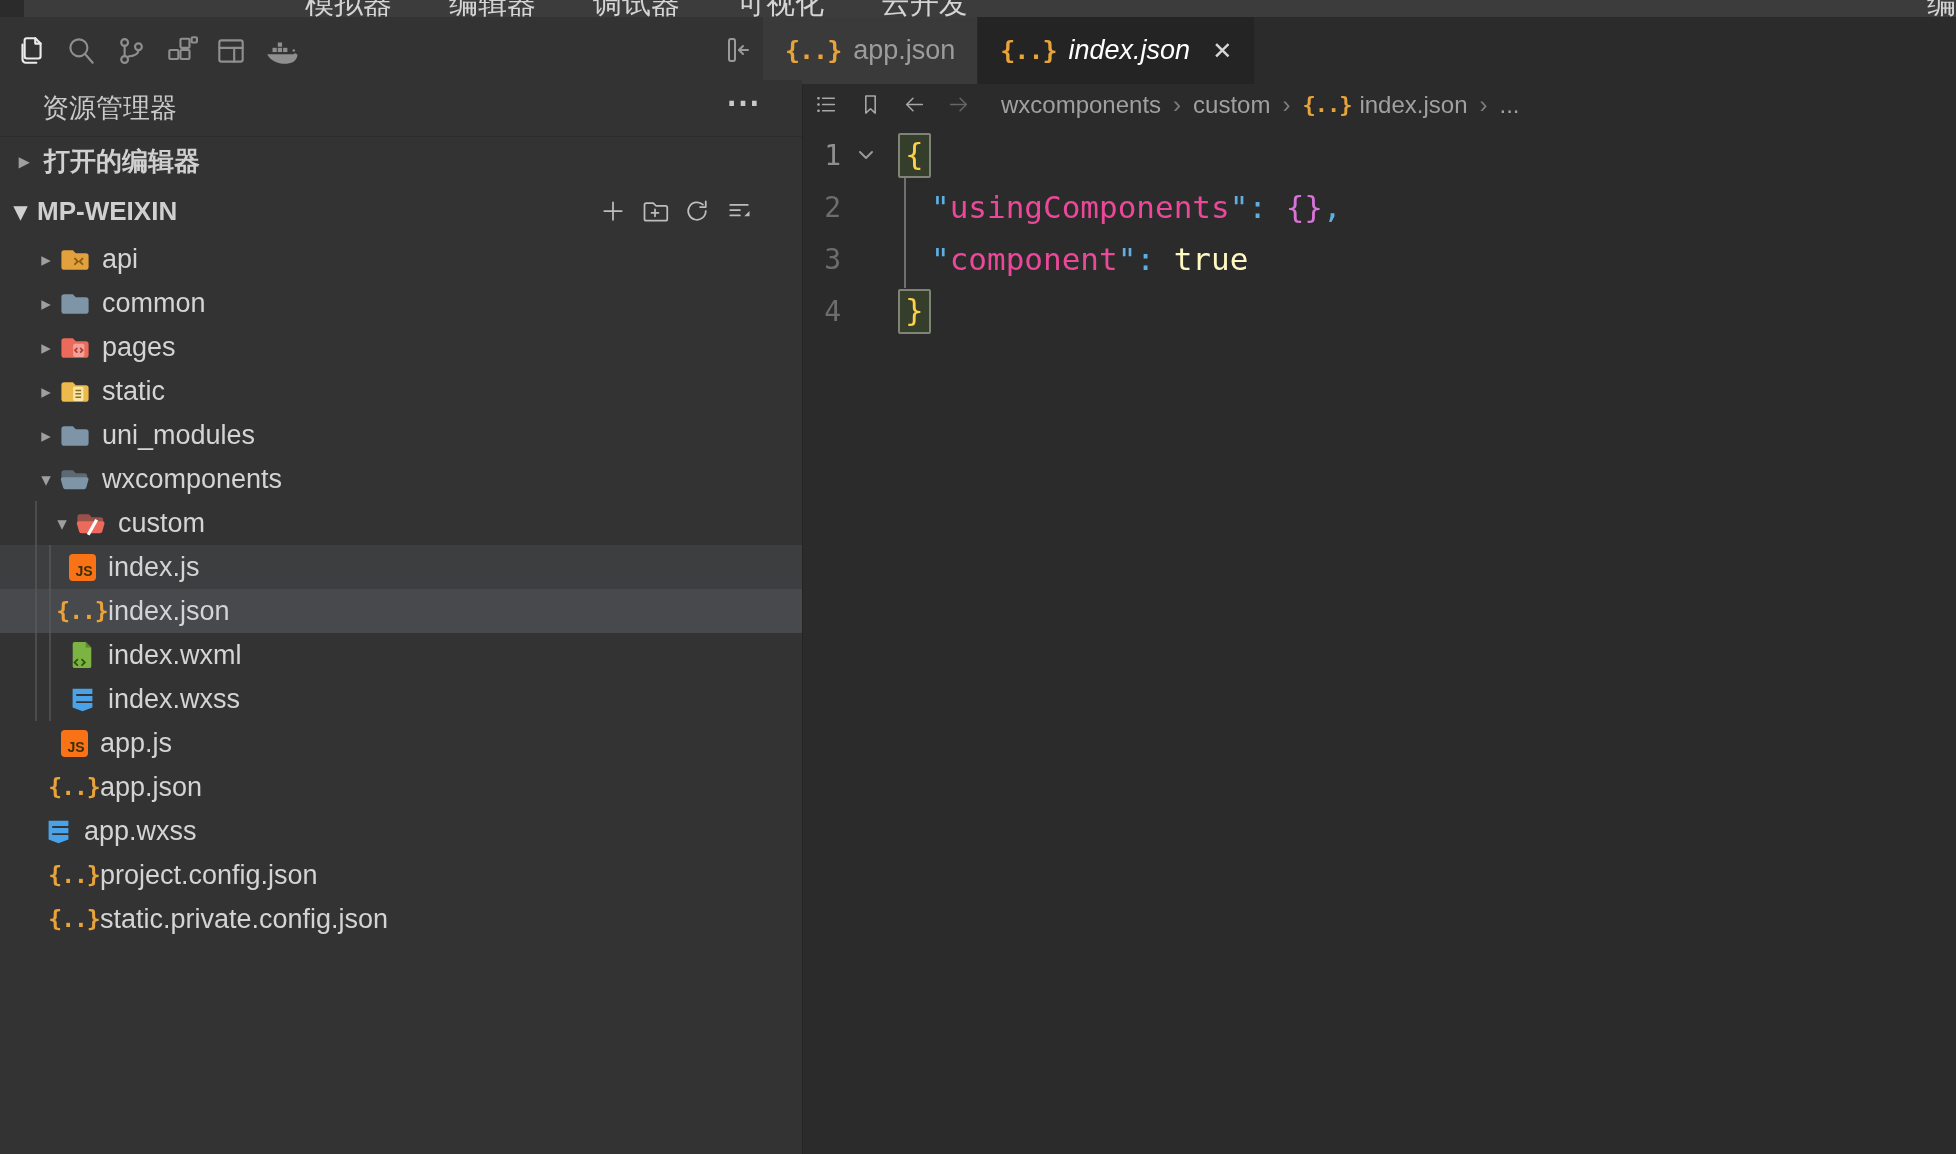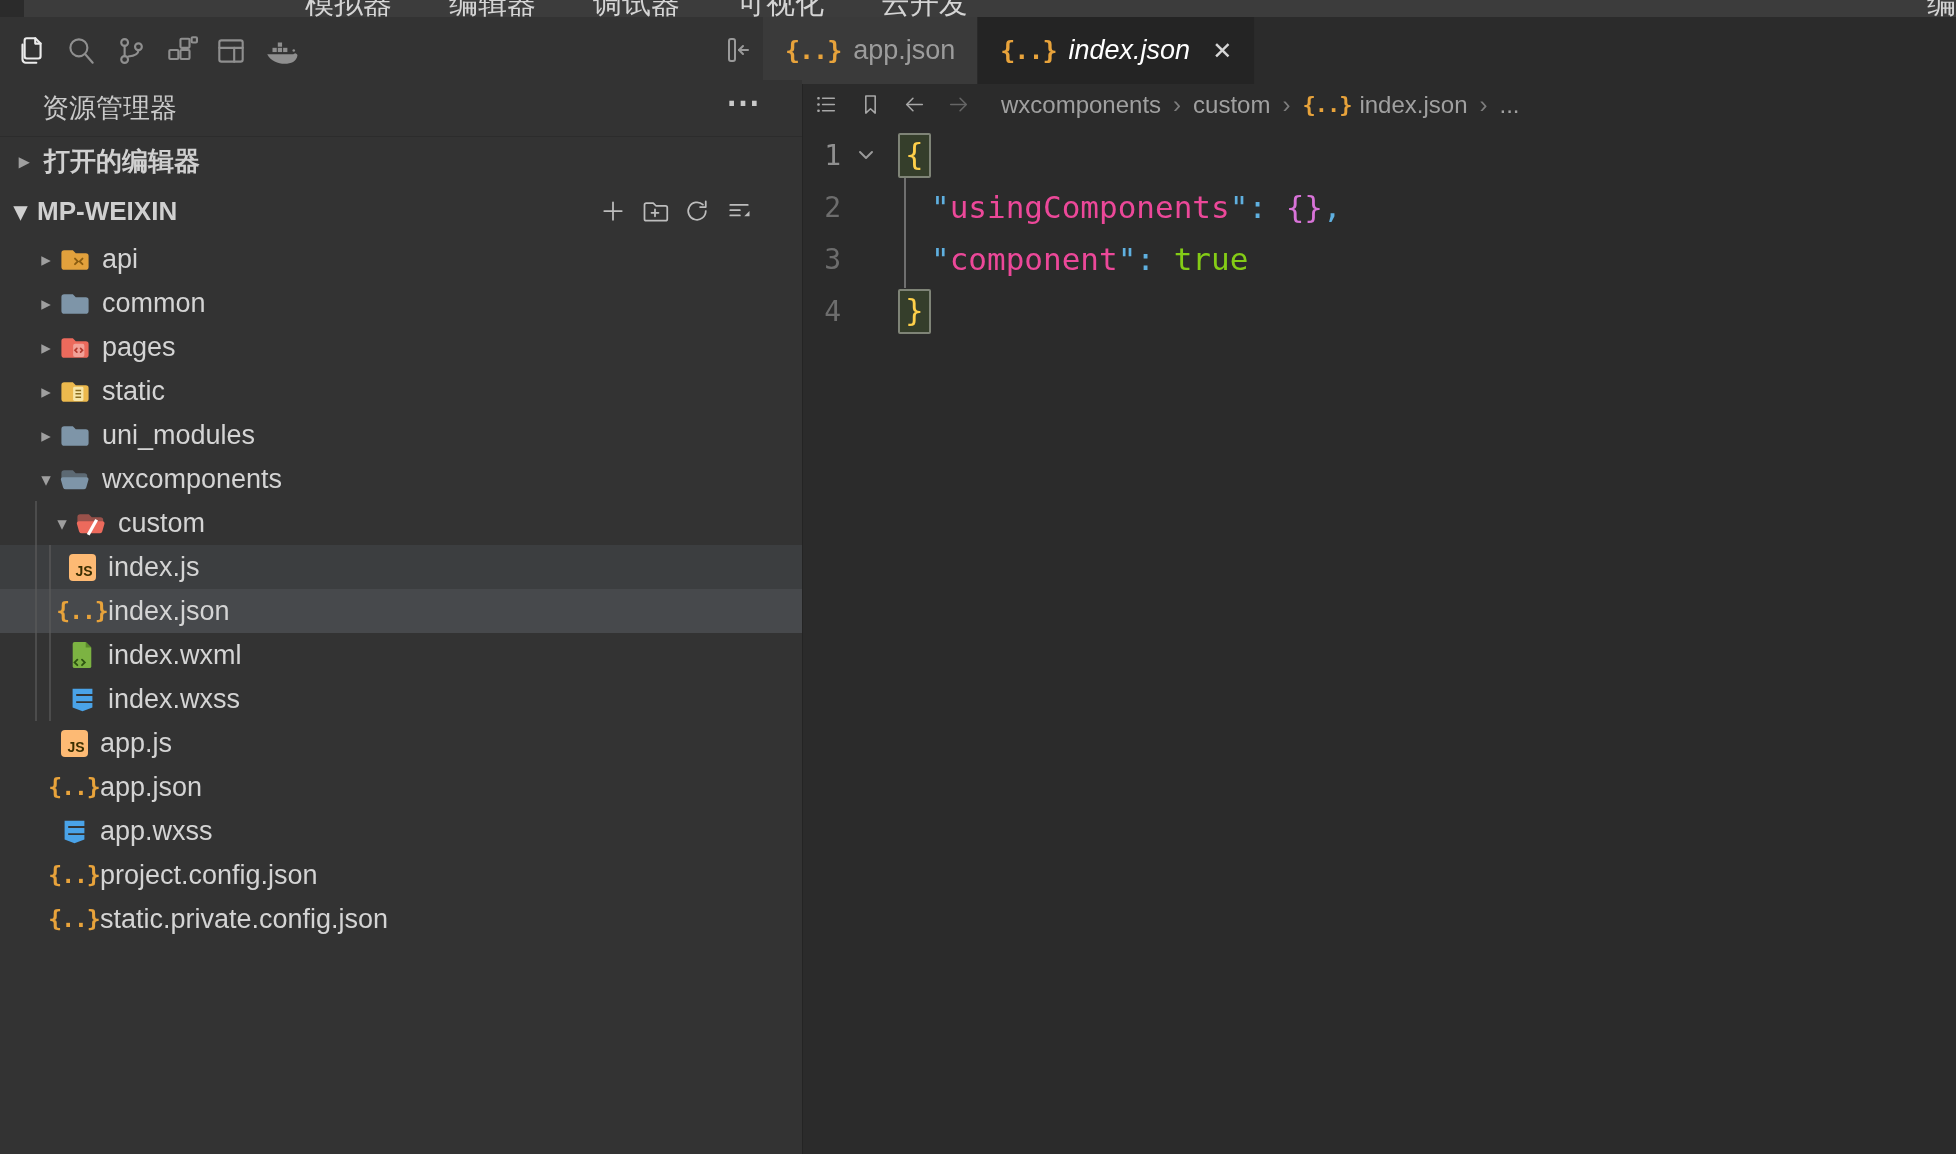--- a/index.html
+++ b/index.html
@@ -84,7 +84,7 @@
   .tk-key{color:#ec4899;}
   .tk-brace1{color:#ffd04a;}
   .tk-brace2{color:#d873d8;}
-  .tk-bool{color:#84cc16;}
+  .tk-bool{color:#fef9c3;}
   .boxed{display:inline-block;border:2px solid #7f8477;background:#353e2b;border-radius:2px;
          padding:0 5px 2px 5px;margin:-4px 0;line-height:1.25;}
   .bracket-guide{position:absolute;left:101px;top:53px;width:2px;height:110px;background:#6f6f6f;pointer-events:none;}

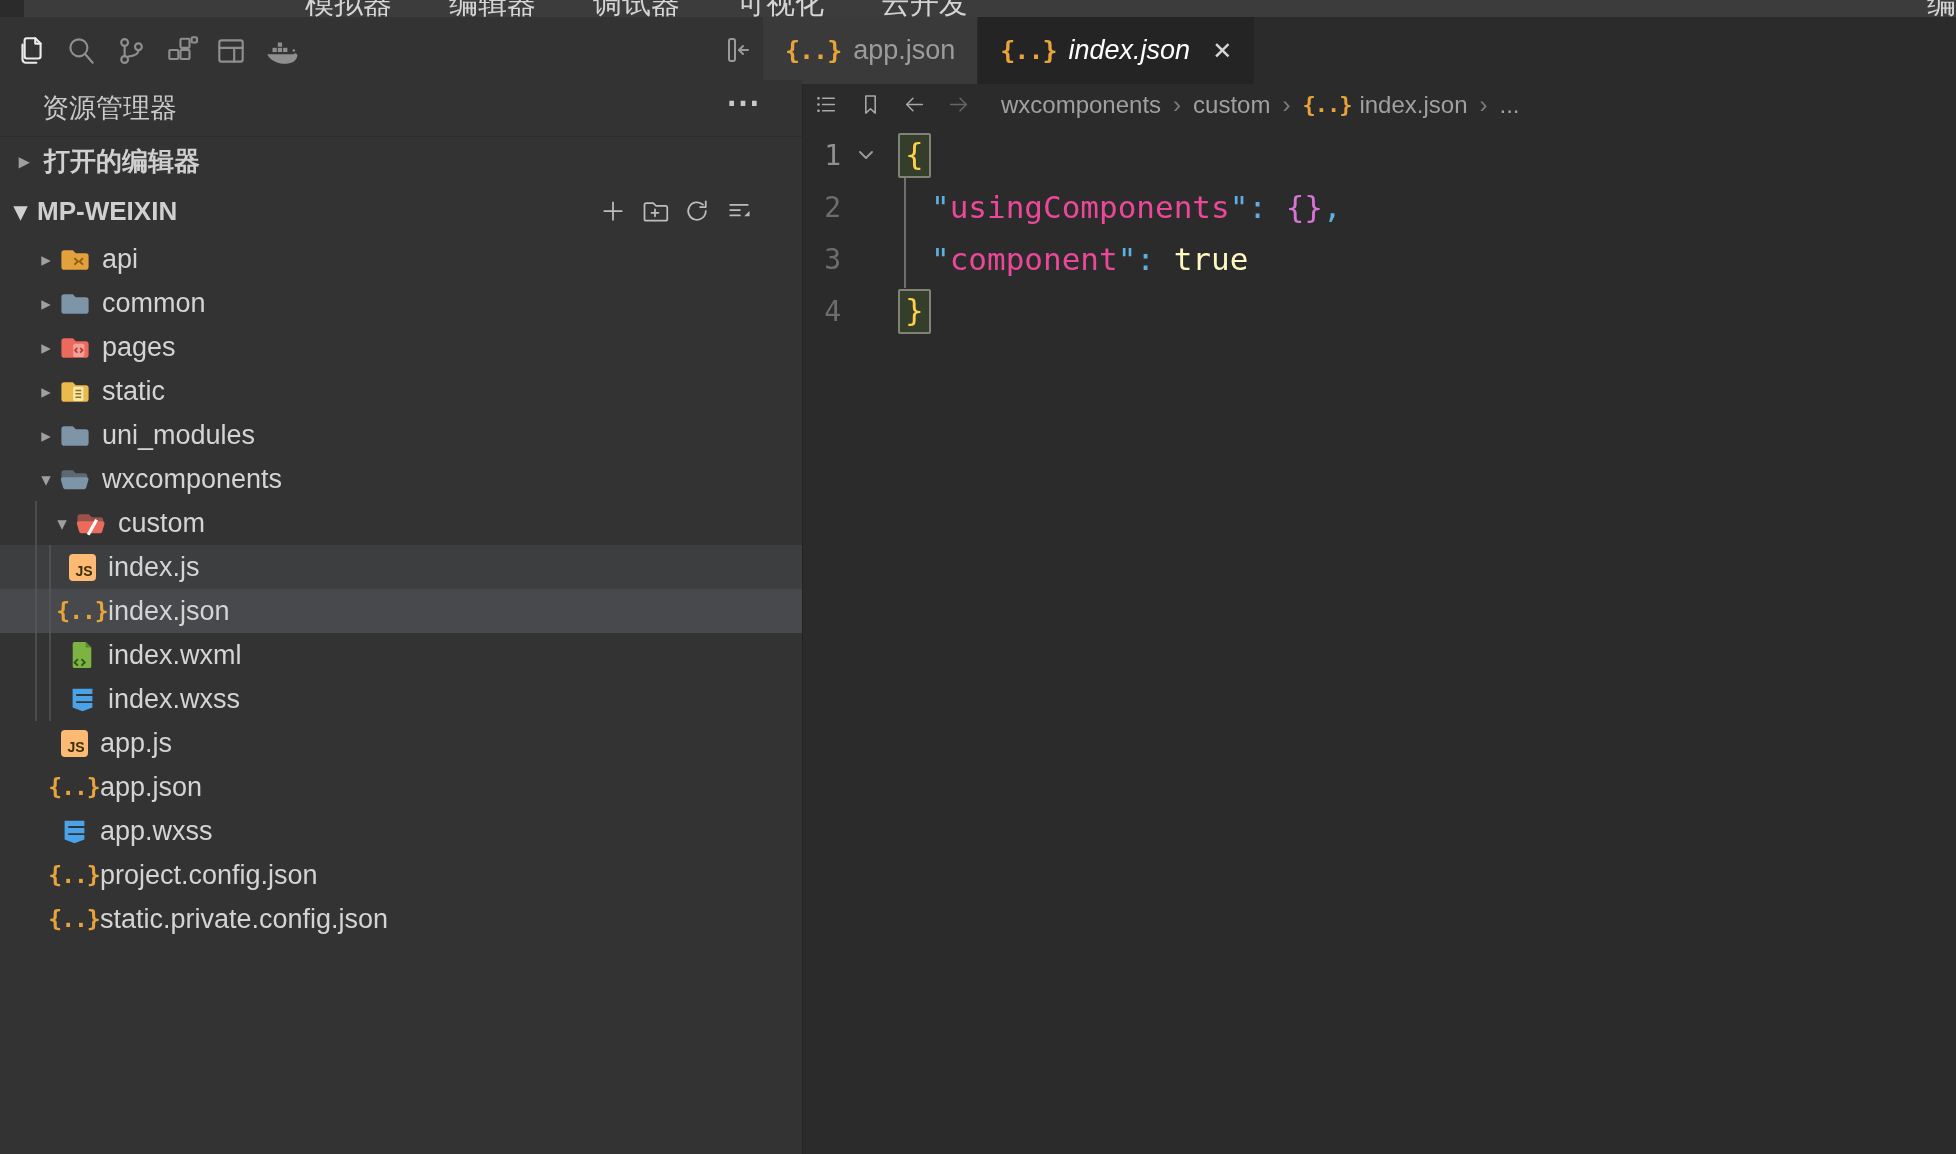--- a/index.html
+++ b/index.html
@@ -56,7 +56,7 @@
   .tree-ico svg{width:30px;height:27px;}
   .file-ico{width:30px;height:30px;margin-left:3px;margin-right:11px;flex:none;
             display:flex;align-items:center;justify-content:center;}
-  .js-chip{width:27px;height:27px;border-radius:4px;background:#fdba74;color:#3a2e00;font-weight:bold;
+  .js-chip{width:27px;height:27px;border-radius:4px;background:#f97316;color:#3a2e00;font-weight:bold;
            font-size:14px;display:flex;align-items:flex-end;justify-content:flex-end;padding:12px 3px 2px 0;box-sizing:border-box;}
   .braces-file{font-family:"DejaVu Sans Mono",monospace;font-weight:bold;font-size:23px;color:#e8a33b;letter-spacing:-1px;}
   .guide{position:absolute;width:2px;background:#5a5a5a;opacity:.65;pointer-events:none;}

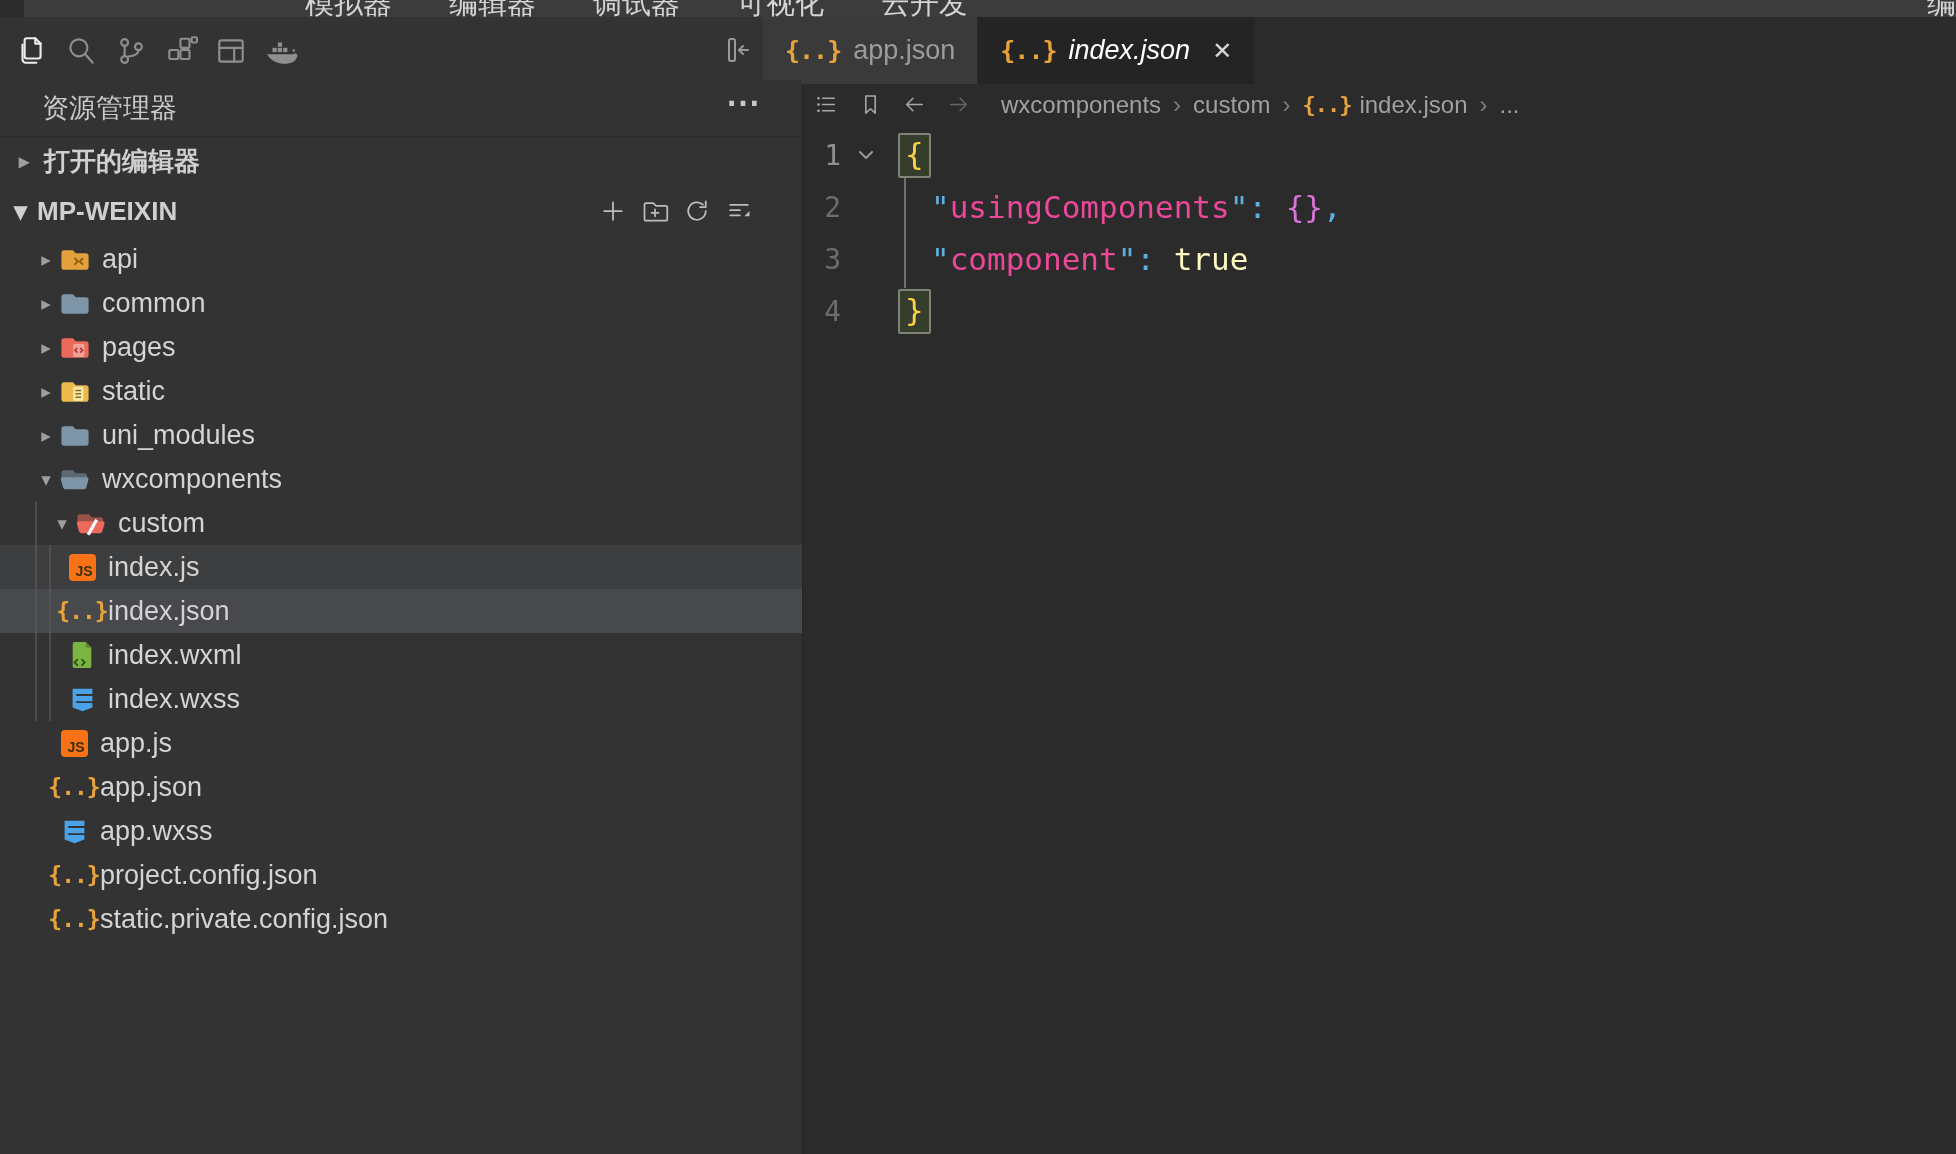--- a/index.html
+++ b/index.html
@@ -333,7 +333,7 @@
           </span>
           <span>app.json</span>
         </div>
-        <div class="tree-row" style="padding-left: 36px;">
+        <div class="tree-row" style="padding-left: 20px;">
           <span class="tri"></span>
           <span class="file-ico">
             <svg viewBox="0 0 30 30" width="27" height="27">

